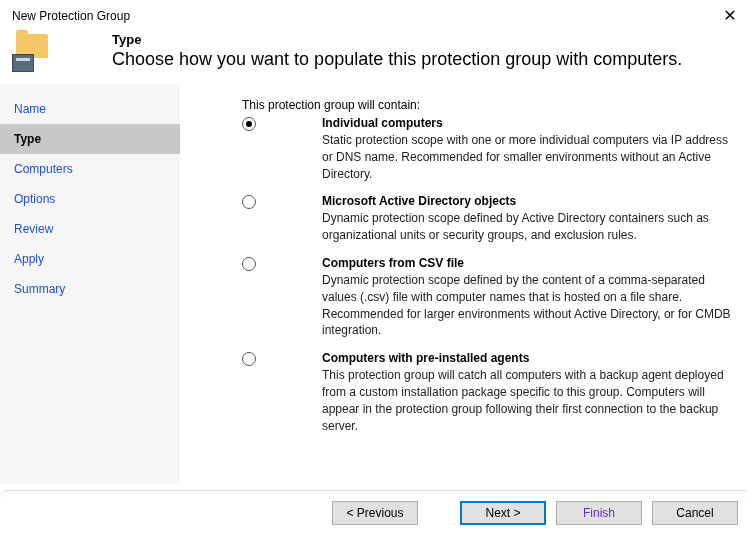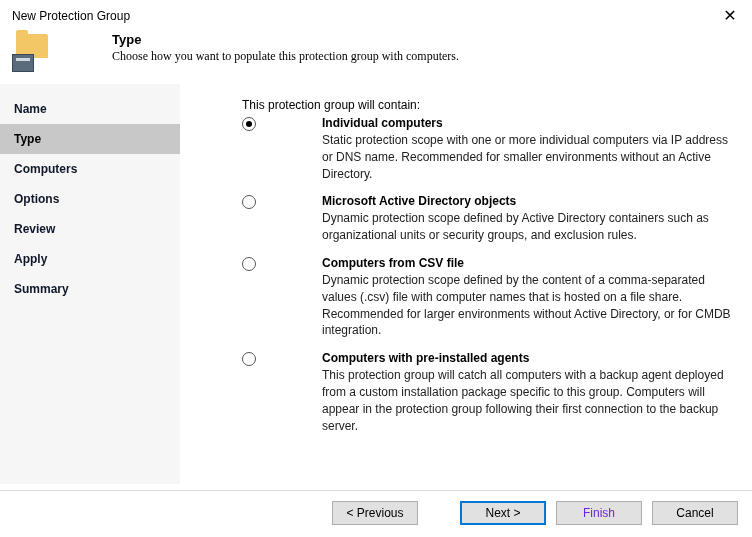--- a/index.html
+++ b/index.html
@@ -70,7 +70,7 @@
   }
   .header-txt { flex: 1; }
   .header-title { font-weight: bold; font-size: 13px; margin-bottom: 2px; }
-  .header-sub { font-size: 12px; color: #000; font-family: Liberation Serif, serif; }
+  .header-sub { font-size: 18px; color: #000; }
   .main-area {
     display: flex;
     height: 400px;

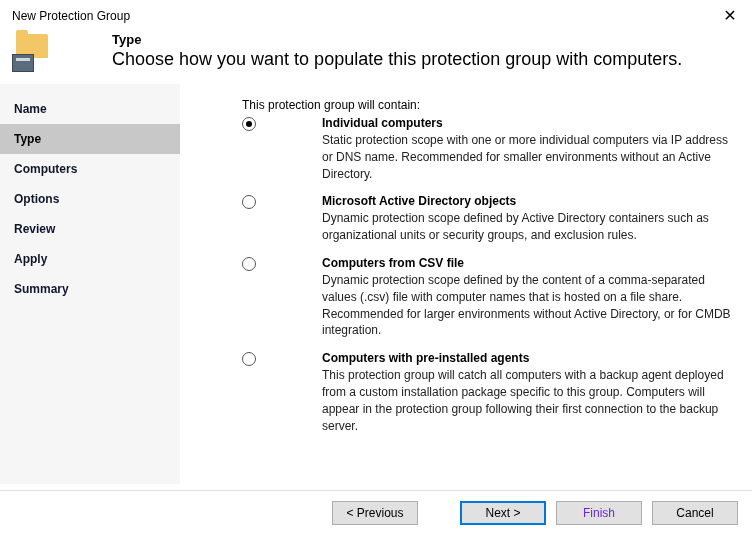--- a/index.html
+++ b/index.html
@@ -84,8 +84,7 @@
     padding: 8px 14px;
     font-size: 12px;
     cursor: pointer;
-    color: #0f172a;
-    font-weight: bold;
+    color: #1d4ed8;
   }
   .side-item.active {
     background: #c8c8c8;

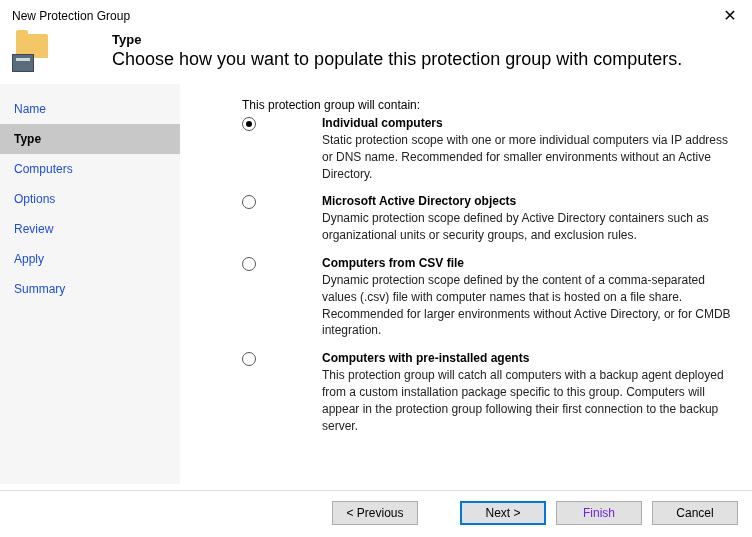--- a/index.html
+++ b/index.html
@@ -134,6 +134,7 @@
     justify-content: flex-end;
     gap: 10px;
     background: #fff;
+    border-radius: 9px;
   }
   .btn {
     min-width: 86px;

